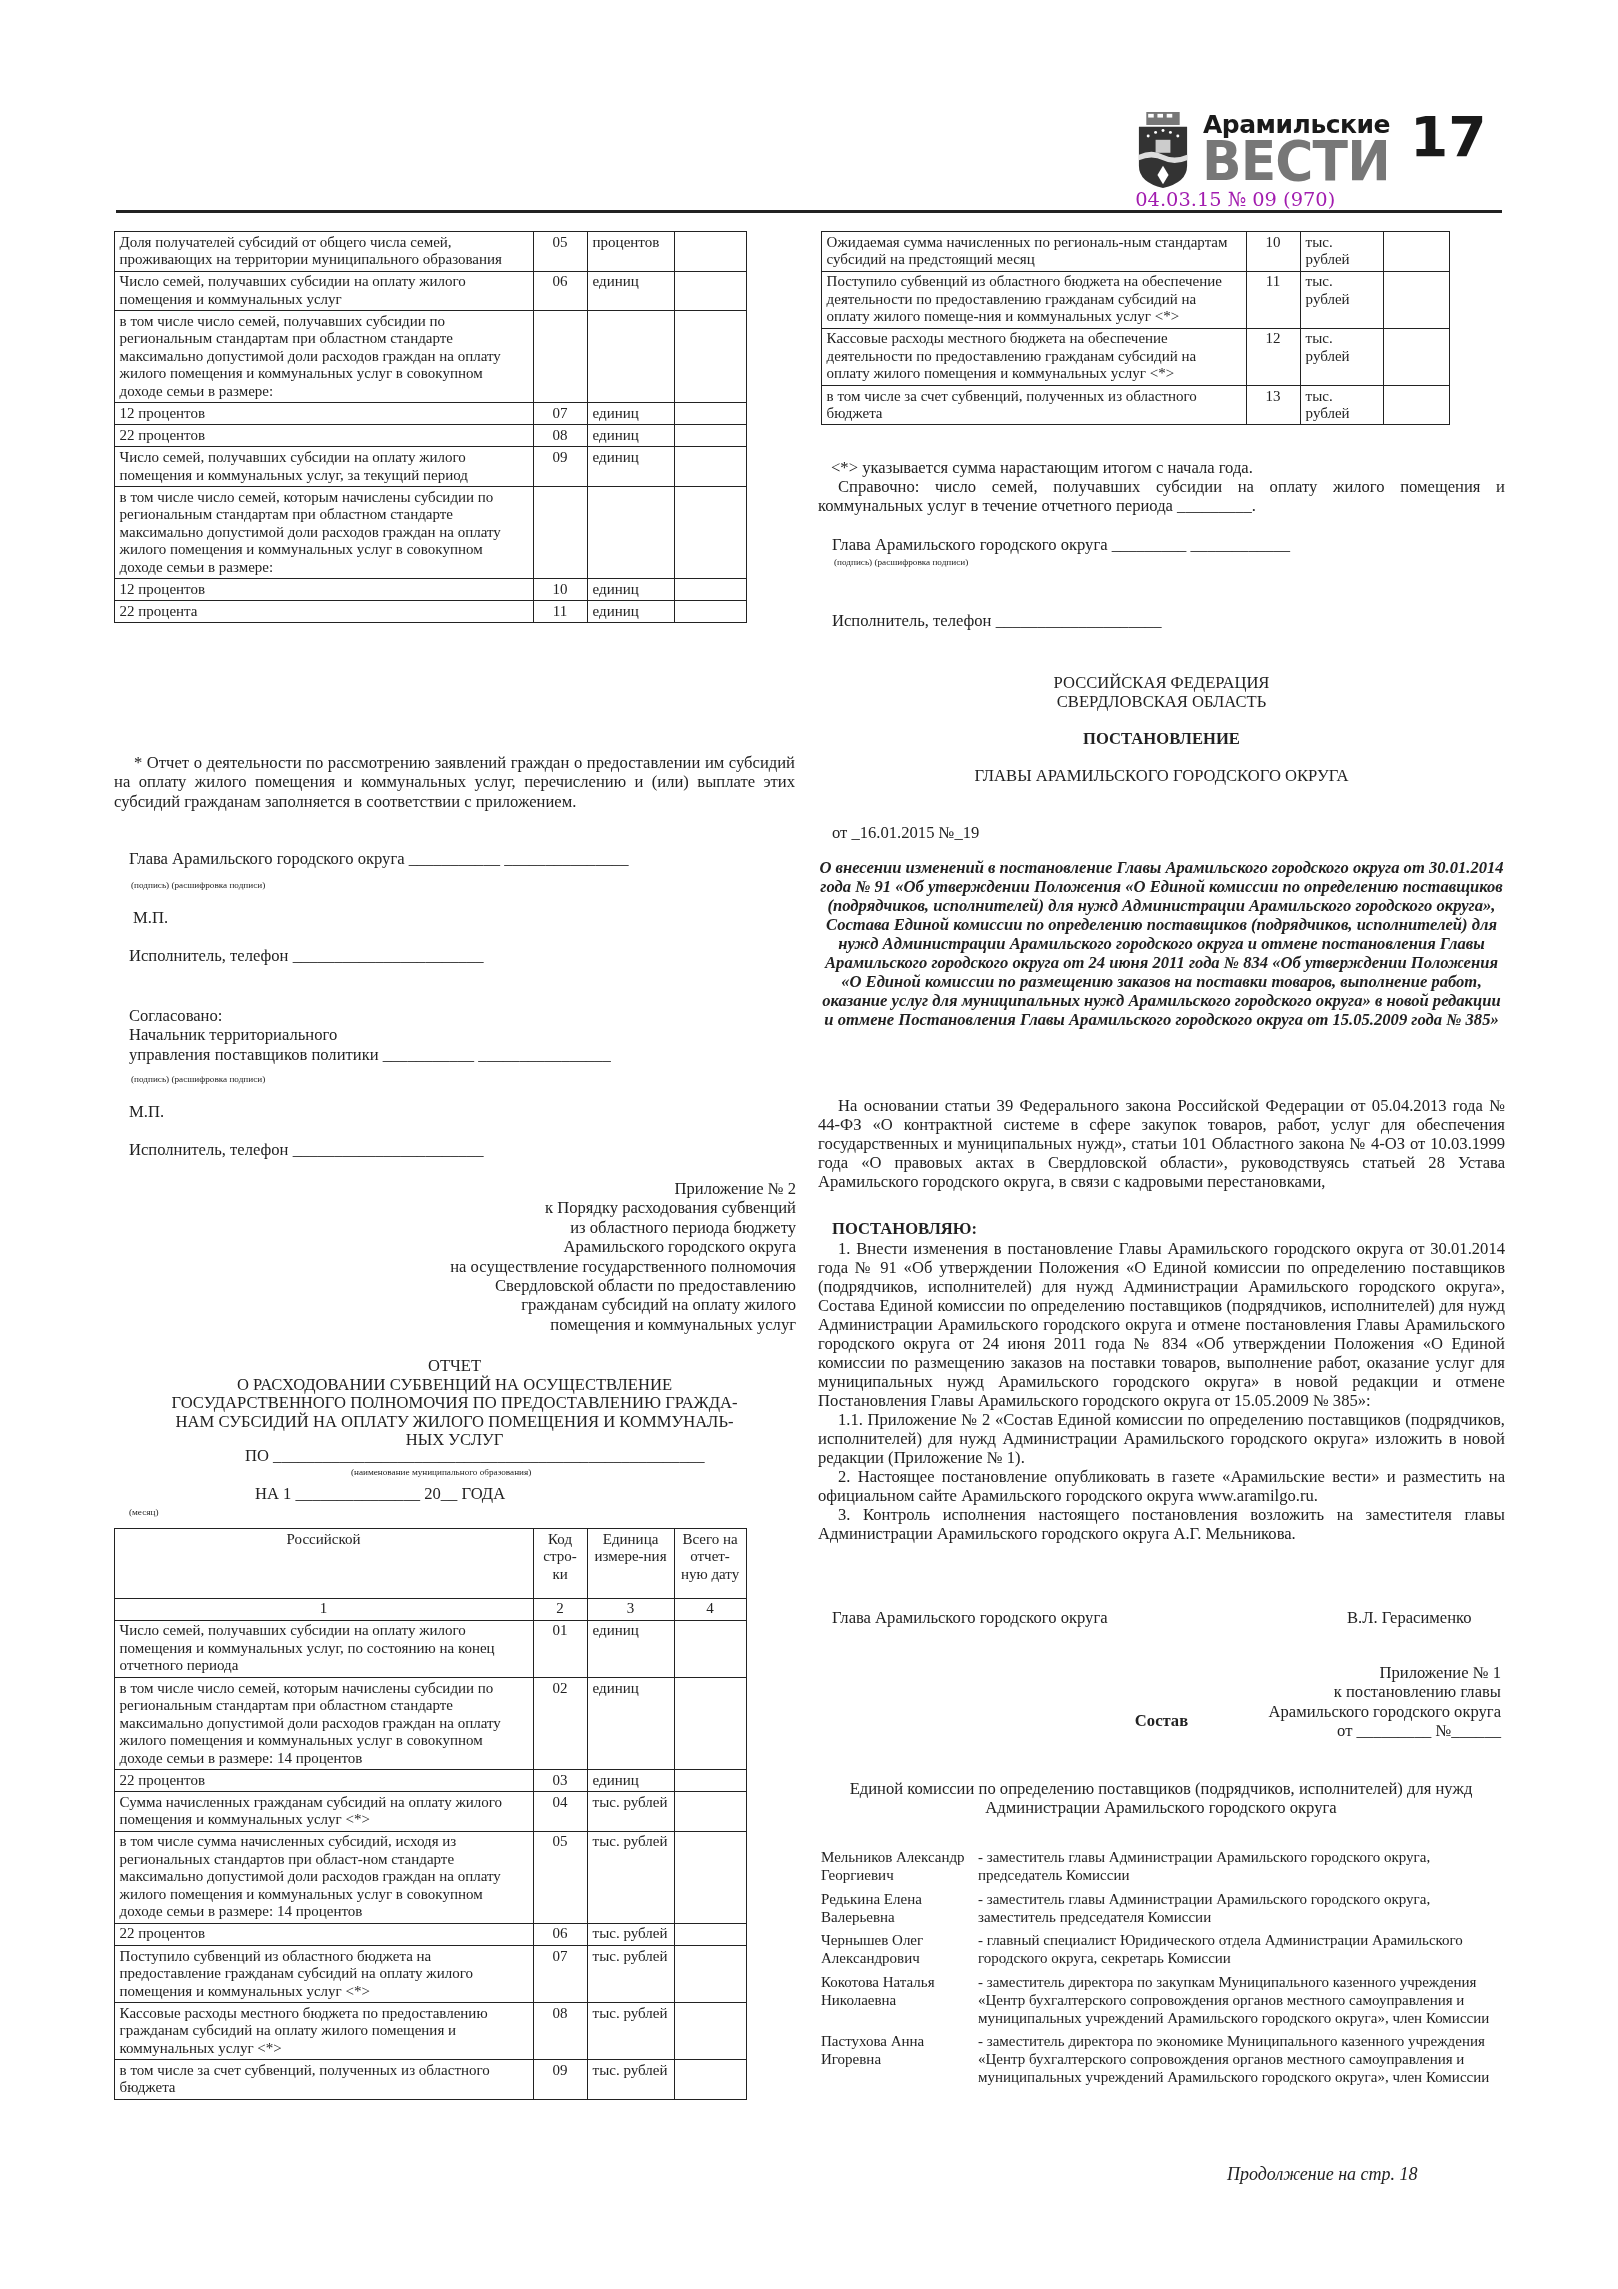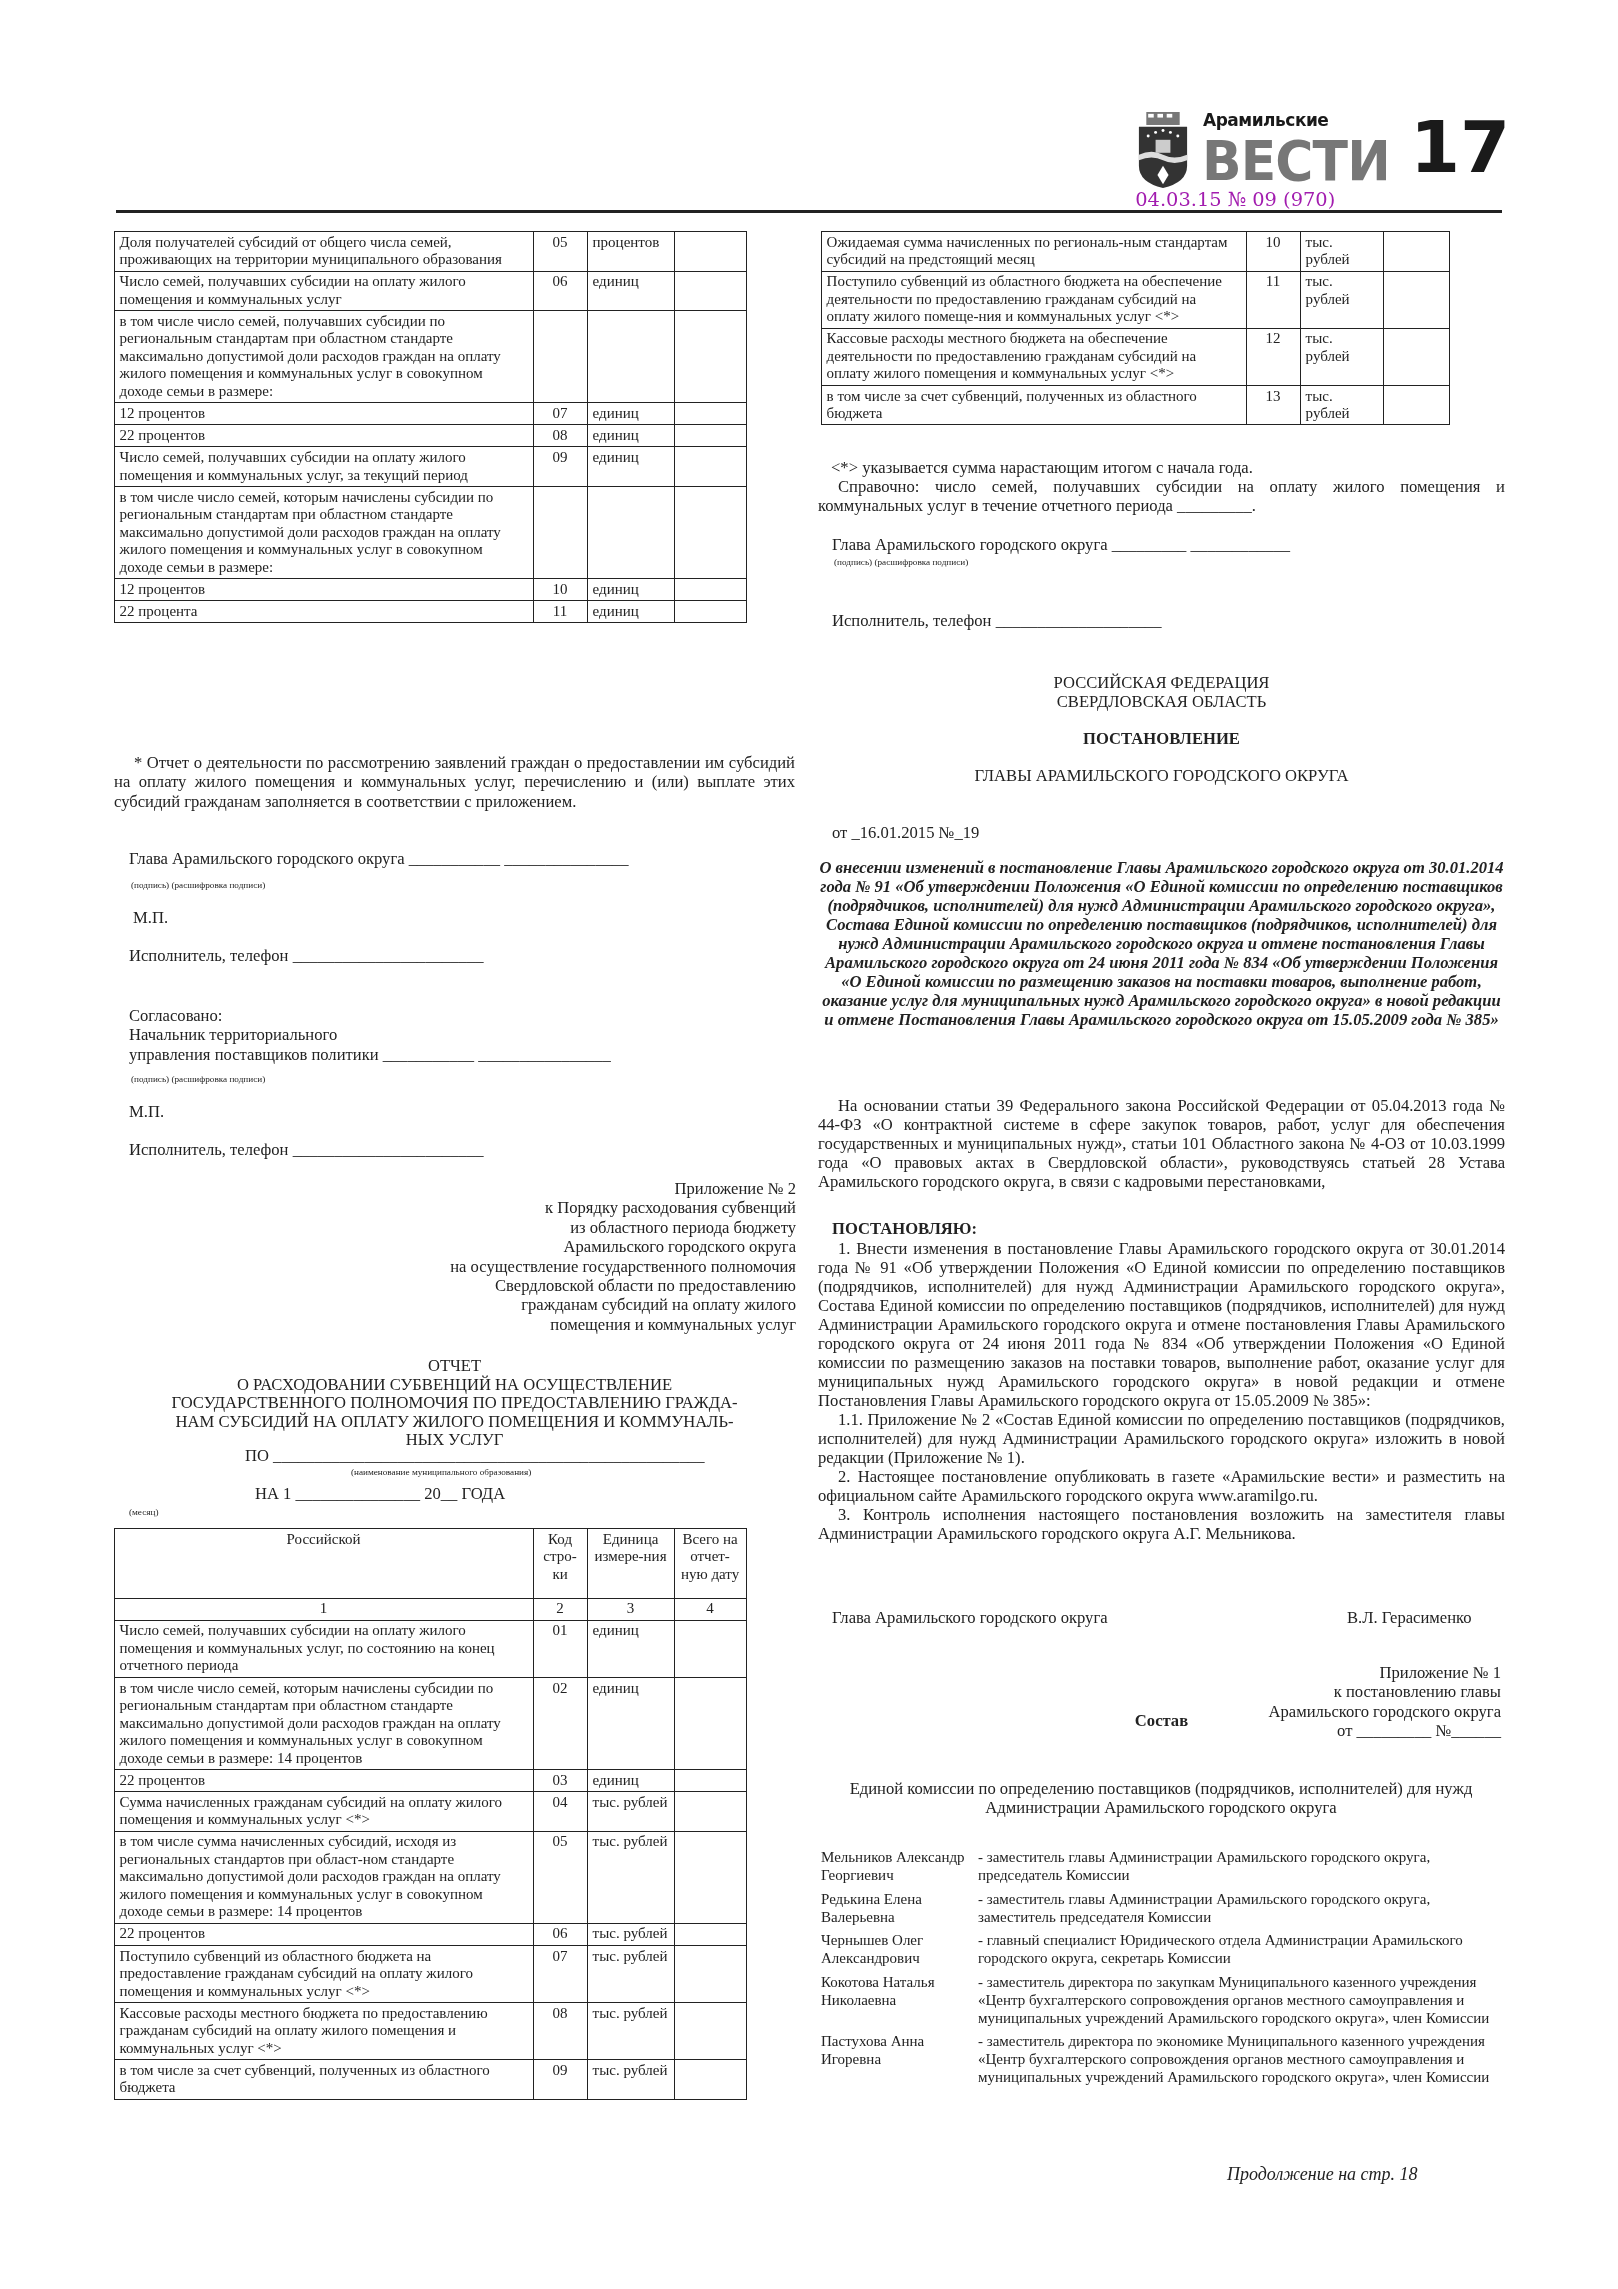--- a/index.html
+++ b/index.html
@@ -9,7 +9,7 @@
   
   .mast { left:1137px; top:103px; width:498px; height:111px; }
   .crest { position:absolute; left:0; top:9.2px; width:52px; height:76px; }
-  .brand-top { position:absolute; left:66px; top:7.4px; font-family:"DejaVu Sans", sans-serif; font-weight:bold; font-size:17px; color:#1a1a1a; letter-spacing:-0.5px; }
+  .brand-top { position:absolute; left:66px; top:7.4px; font-family:"DejaVu Sans", sans-serif; font-weight:bold; font-size:25px; color:#1a1a1a; letter-spacing:-0.5px; }
   .brand-main { position:absolute; left:65px; top:28px; font-family:"DejaVu Sans", sans-serif; font-weight:bold; font-size:52px; color:#777; letter-spacing:-0.9px; transform:scaleY(1.05); }
   .pageno { position:absolute; left:273px; top:1.8px; font-family:"DejaVu Sans", sans-serif; font-weight:bold; font-size:72px; color:#1a1a1a; }
   .issue { position:absolute; left:-1.8px; top:85px; font-family:"DejaVu Serif", serif; font-size:19.4px; color:#a21caf; }

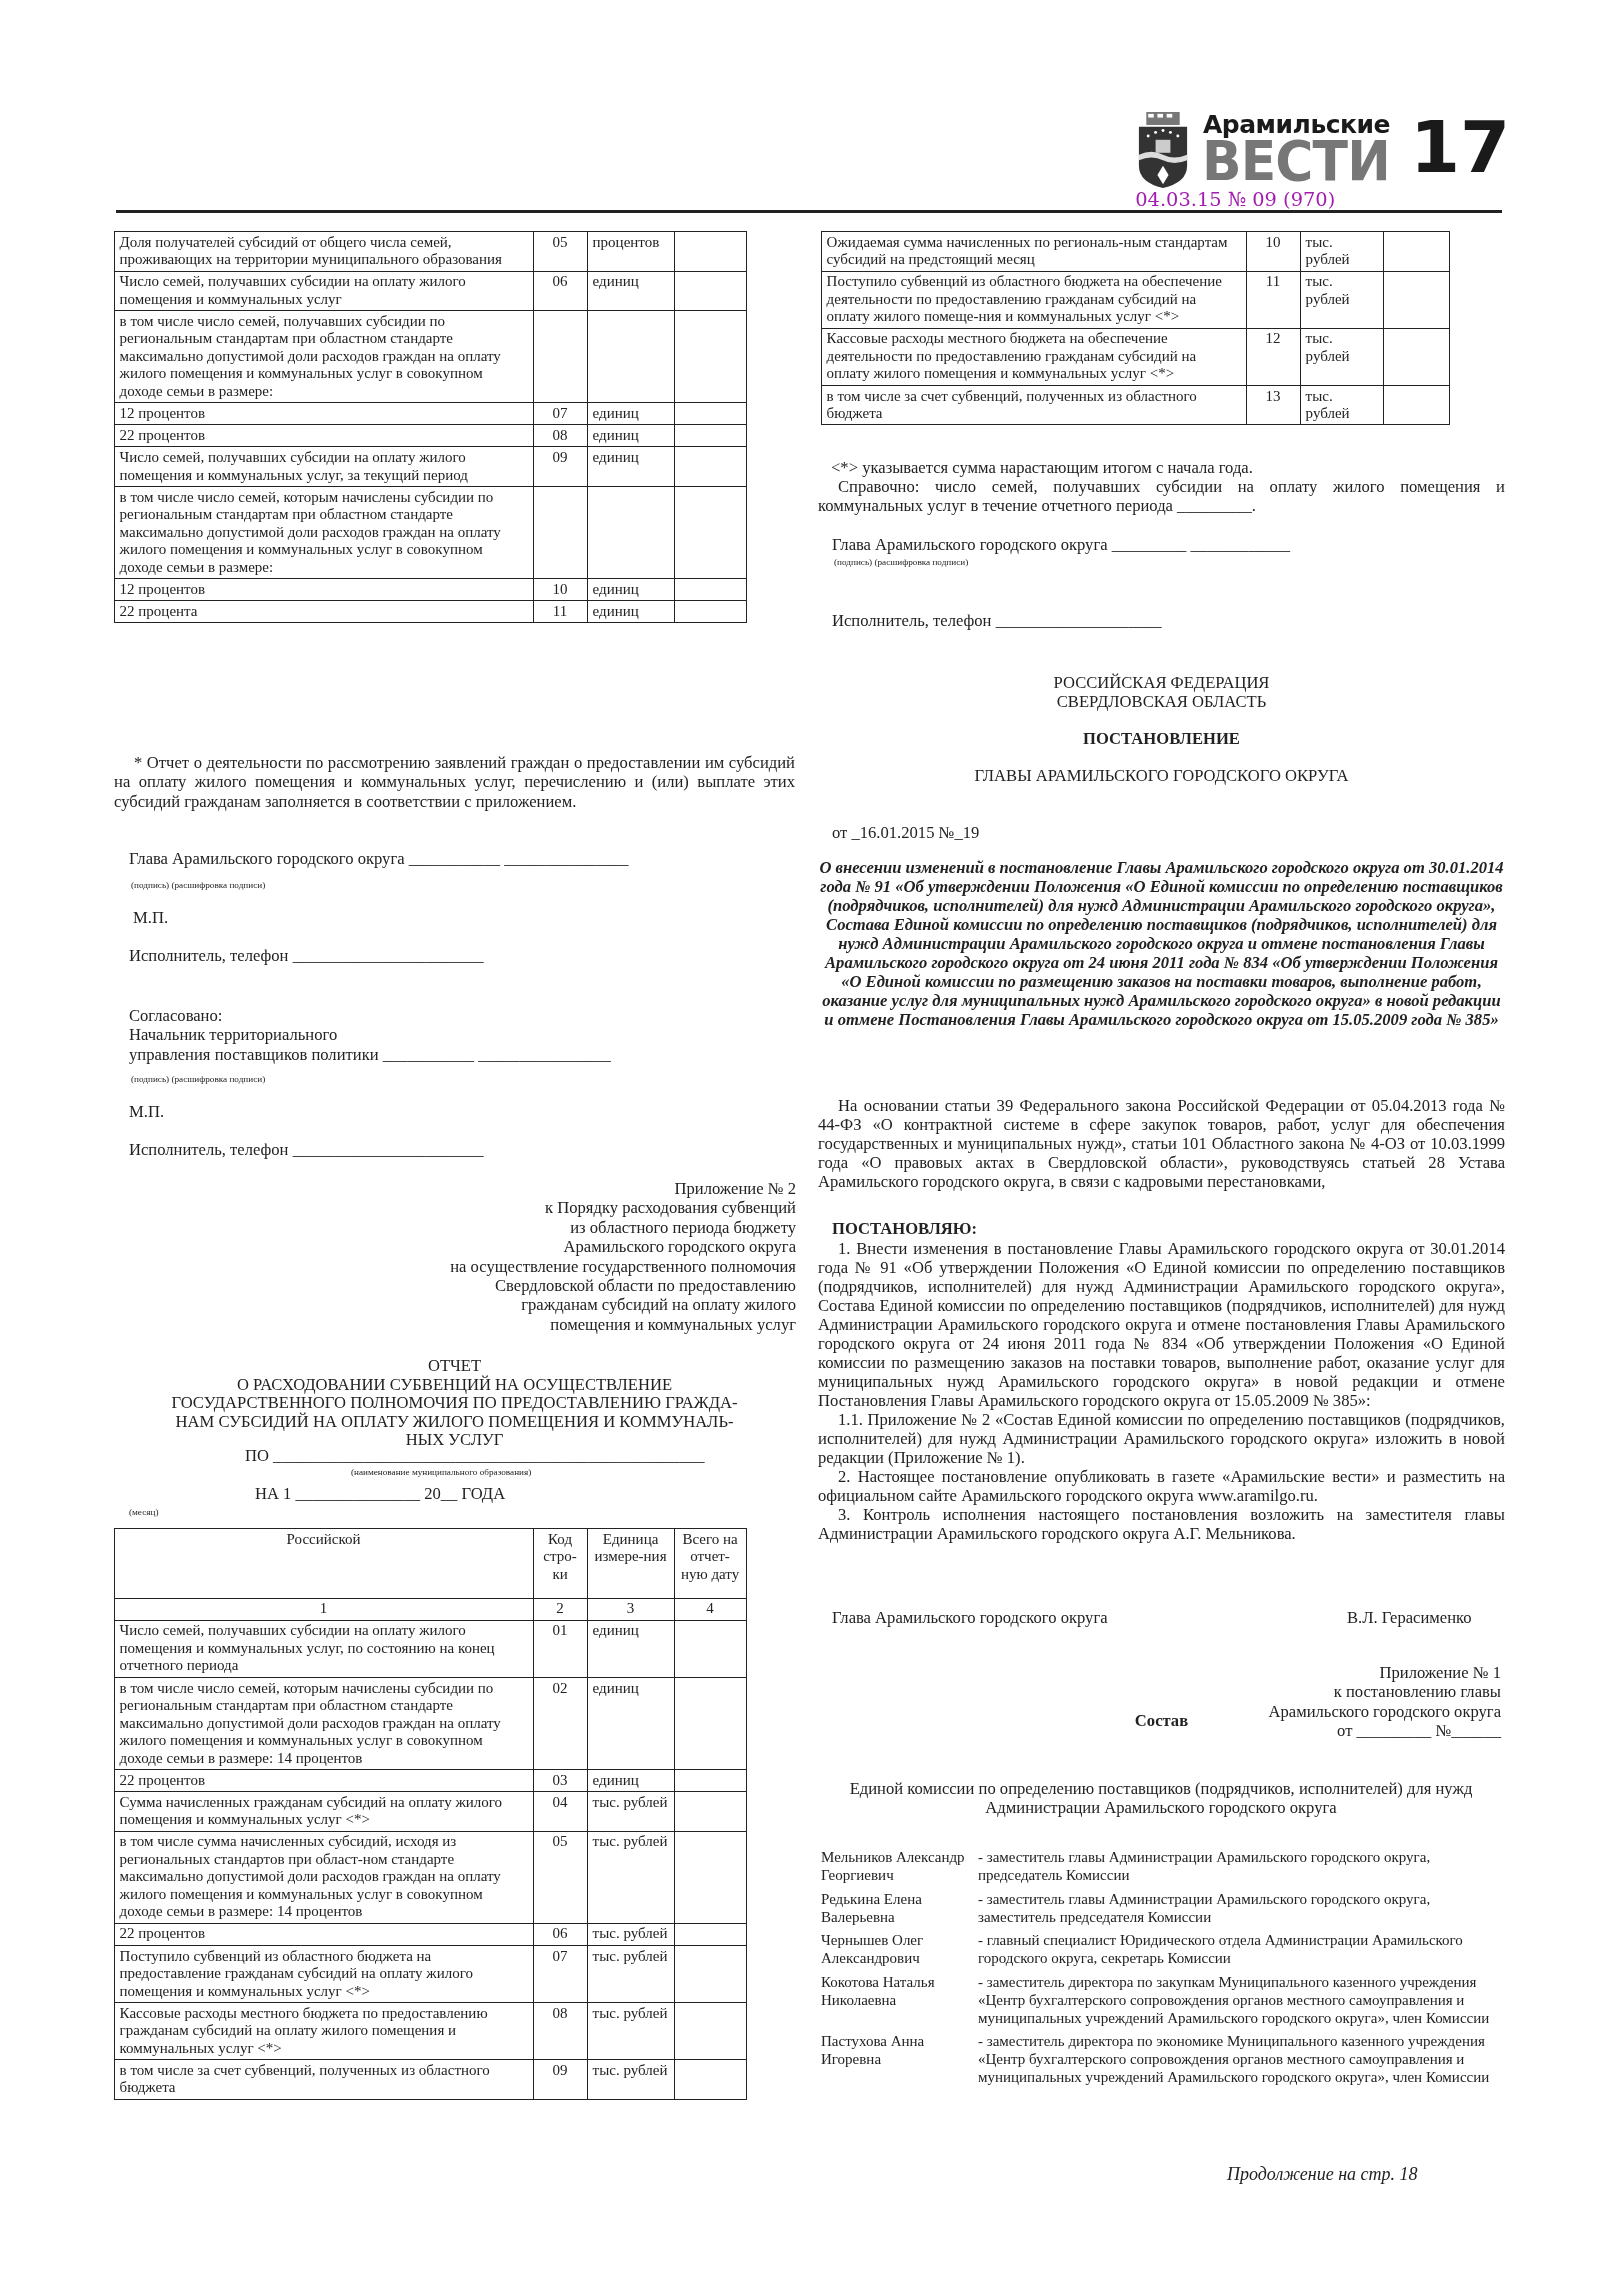--- a/index.html
+++ b/index.html
@@ -11,7 +11,7 @@
   .crest { position:absolute; left:0; top:9.2px; width:52px; height:76px; }
   .brand-top { position:absolute; left:66px; top:7.4px; font-family:"DejaVu Sans", sans-serif; font-weight:bold; font-size:25px; color:#1a1a1a; letter-spacing:-0.5px; }
   .brand-main { position:absolute; left:65px; top:28px; font-family:"DejaVu Sans", sans-serif; font-weight:bold; font-size:52px; color:#777; letter-spacing:-0.9px; transform:scaleY(1.05); }
-  .pageno { position:absolute; left:273px; top:1.8px; font-family:"DejaVu Sans", sans-serif; font-weight:bold; font-size:72px; color:#1a1a1a; }
+  .pageno { position:absolute; left:273px; top:1.8px; font-family:"DejaVu Sans", sans-serif; font-weight:bold; font-size:55px; color:#1a1a1a; }
   .issue { position:absolute; left:-1.8px; top:85px; font-family:"DejaVu Serif", serif; font-size:19.4px; color:#a21caf; }
   .mast-rule { left:116px; top:210px; width:1386px; height:2.8px; background:#222; }
 

